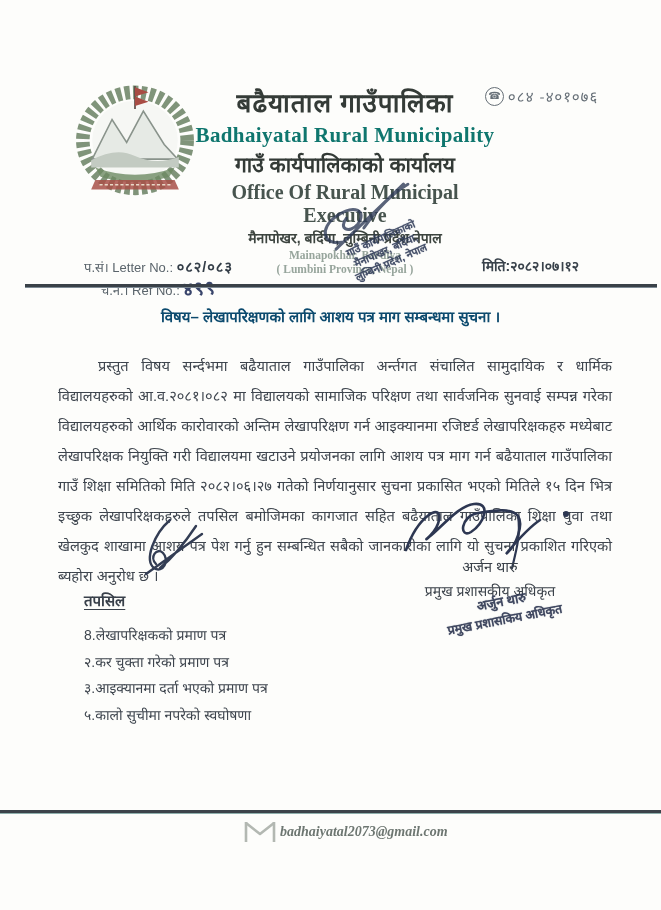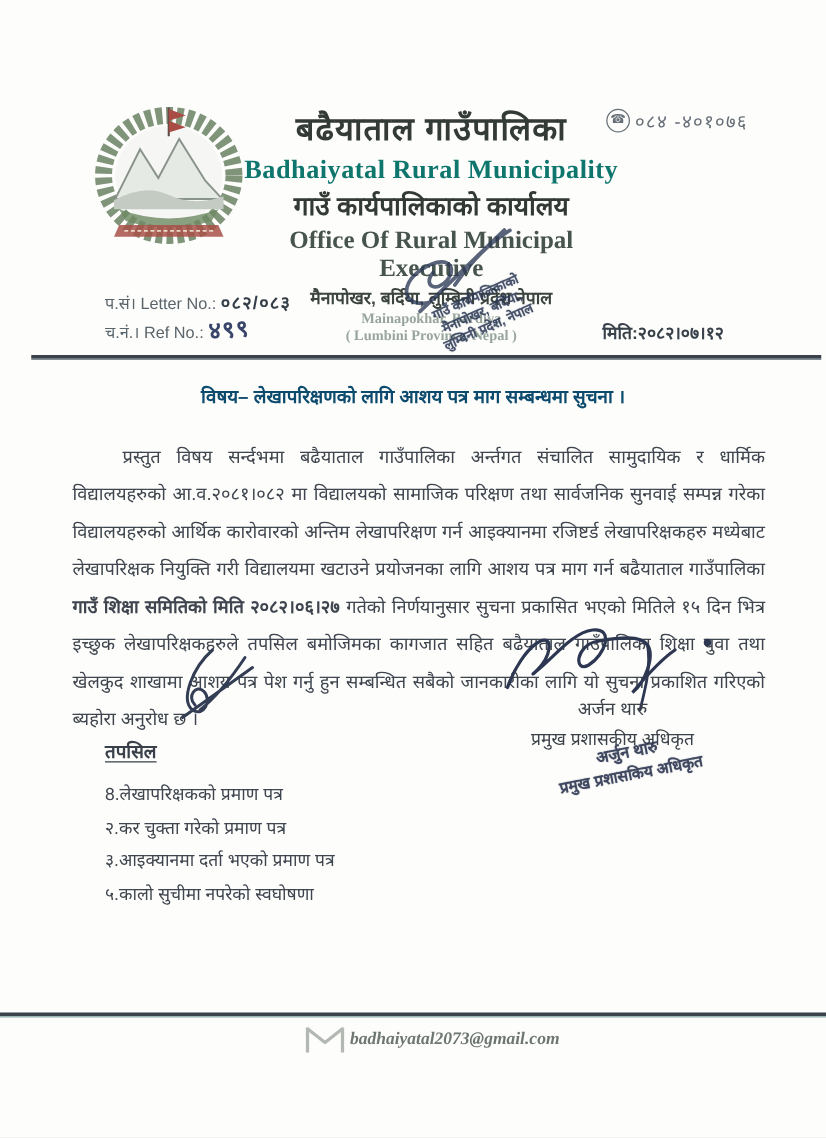--- a/index.html
+++ b/index.html
@@ -27,7 +27,7 @@
   .hstamp .rot{transform:rotate(-24deg);transform-origin:50% 60%;text-align:center;}
   .hstamp .ln{font-size:10.5px;font-weight:700;line-height:13px;text-shadow:0 0 1px rgba(46,58,87,.55);white-space:nowrap;}
   
-  .meta-left{left:84px;top:232px;font-size:13px;color:#5a646b;line-height:21px;}
+  .meta-left{left:84px;top:257px;font-size:13px;color:#5a646b;line-height:21px;text-align:center;}
   .meta-left b{color:#343e48;font-size:14.5px;letter-spacing:1px;font-weight:700;}
   .refval{display:inline-block;font-size:19px;color:#39456b;font-weight:700;transform:rotate(-4deg);letter-spacing:1px;}
   .date{left:482px;top:256px;font-size:14px;color:#39424b;font-weight:600;}

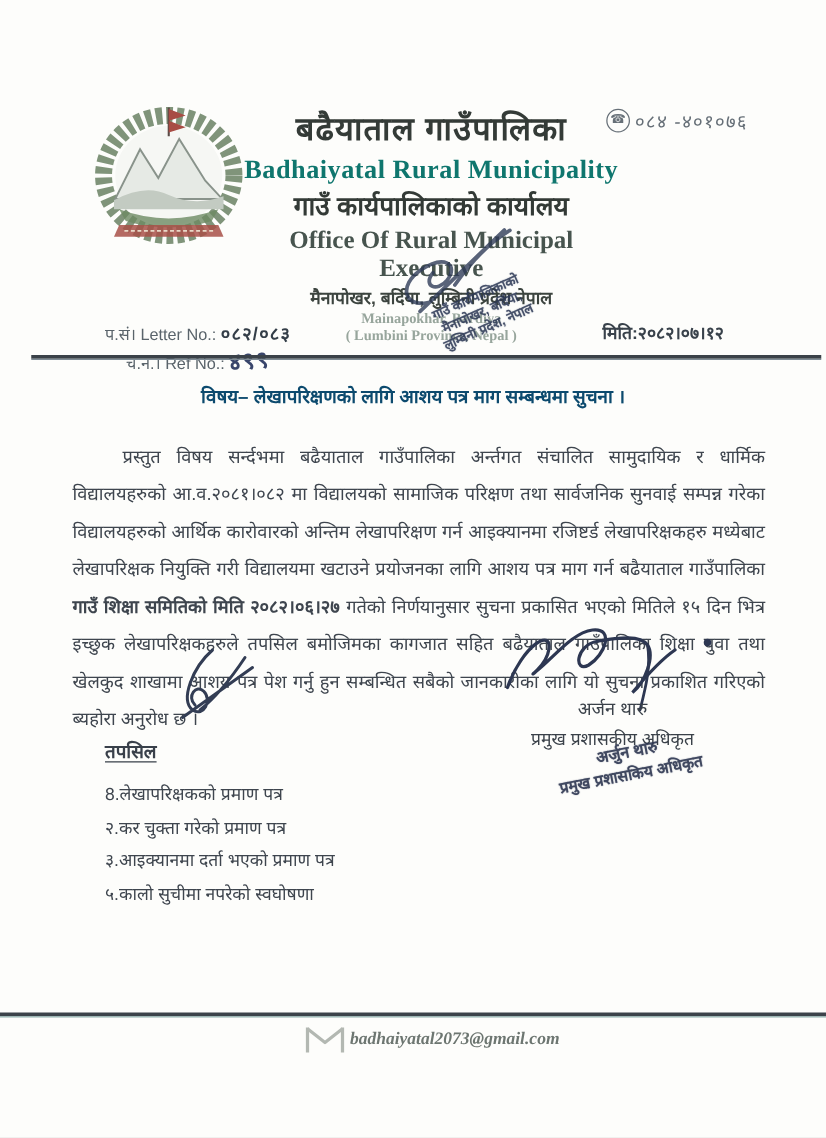--- a/index.html
+++ b/index.html
@@ -35,7 +35,7 @@
   
   .subject{left:0;top:306px;width:661px;text-align:center;font-size:15px;font-weight:700;color:#0c4a6e;}
   .body-par{left:58px;top:336px;width:554px;font-size:14.6px;line-height:30px;text-align:justify;text-indent:40px;color:#3e454e;}
-  .body-par .bold{font-weight:700;margin-top:48px;}
+  .body-par .bold{font-weight:400;margin-top:48px;}
   
   .sig-left{left:130px;top:512px;}
   .sig-right{left:398px;top:498px;}

